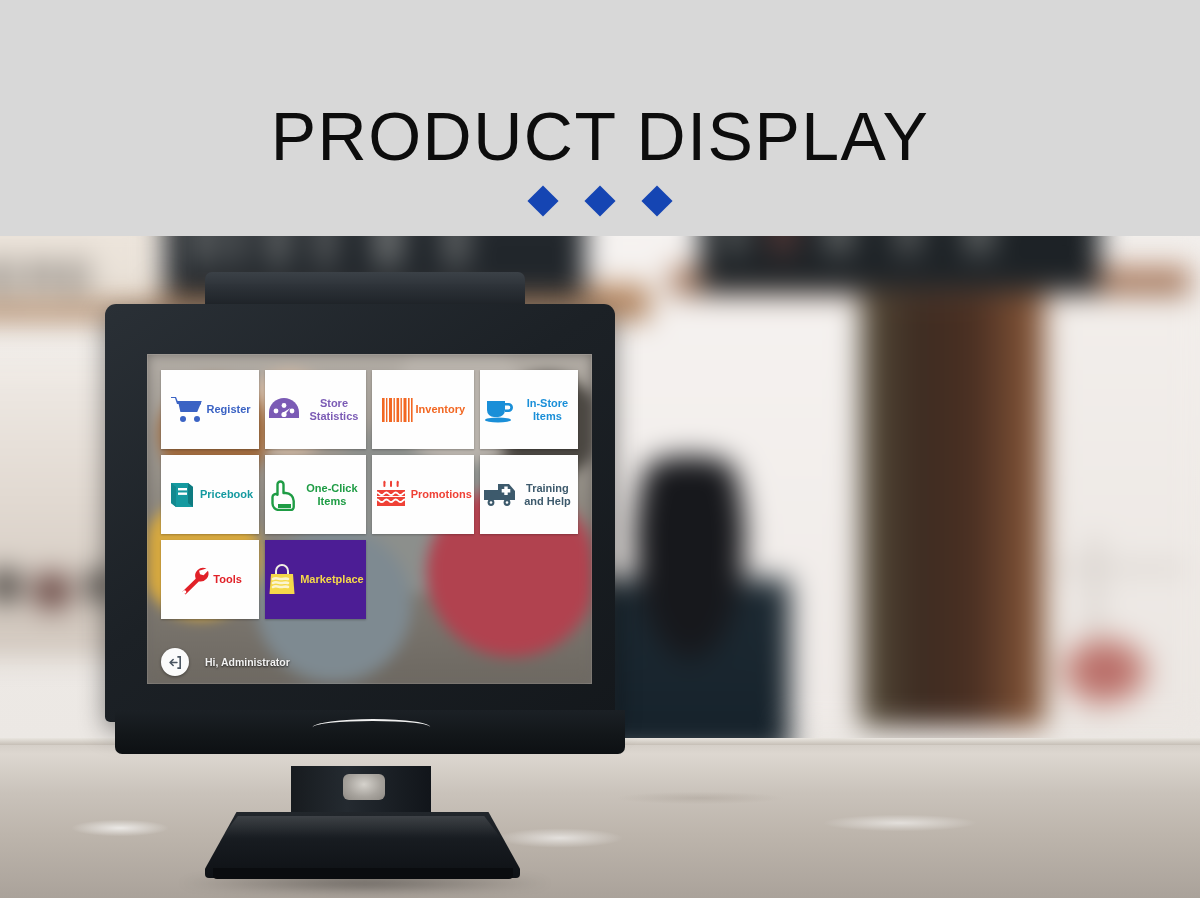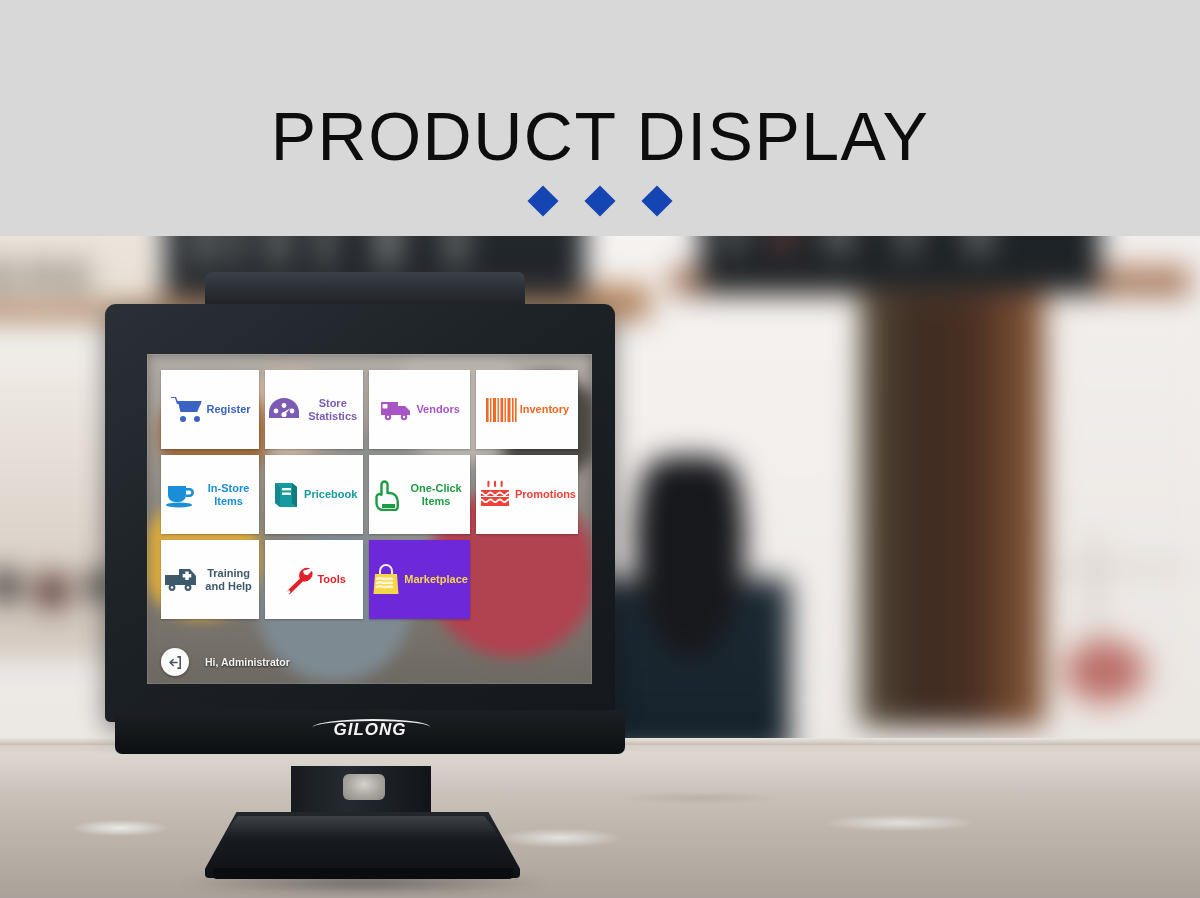--- a/index.html
+++ b/index.html
@@ -366,22 +366,6 @@
                 <div class="tile-label" style="color:#7b5bb5">Store Statistics</div>
               </div>
 
-              <div class="tile">
-                <div class="tile-icon">
-                  <svg width="34" height="28" viewBox="0 0 34 28">
-                      <g fill="#a755c4">
-                    <path d="M2 6h17v13H2z"></path>
-                    <path d="M19 10h7l5 5v4h-12z"></path>
-                    <circle cx="9" cy="21" r="3.2"></circle>
-                        <circle cx="25" cy="21" r="3.2"></circle>
-                  </g>
-                  <circle cx="9" cy="21" r="1.2" fill="#fff"></circle>
-                      <circle cx="25" cy="21" r="1.2" fill="#fff"></circle>
-                  <rect x="3.5" y="8" width="5" height="4.5" rx="1" fill="#fff"></rect>
-                  </svg>
-                </div>
-                <div class="tile-label" style="color:#a755c4">Vendors</div>
-              </div>
 
 
               <div class="tile">

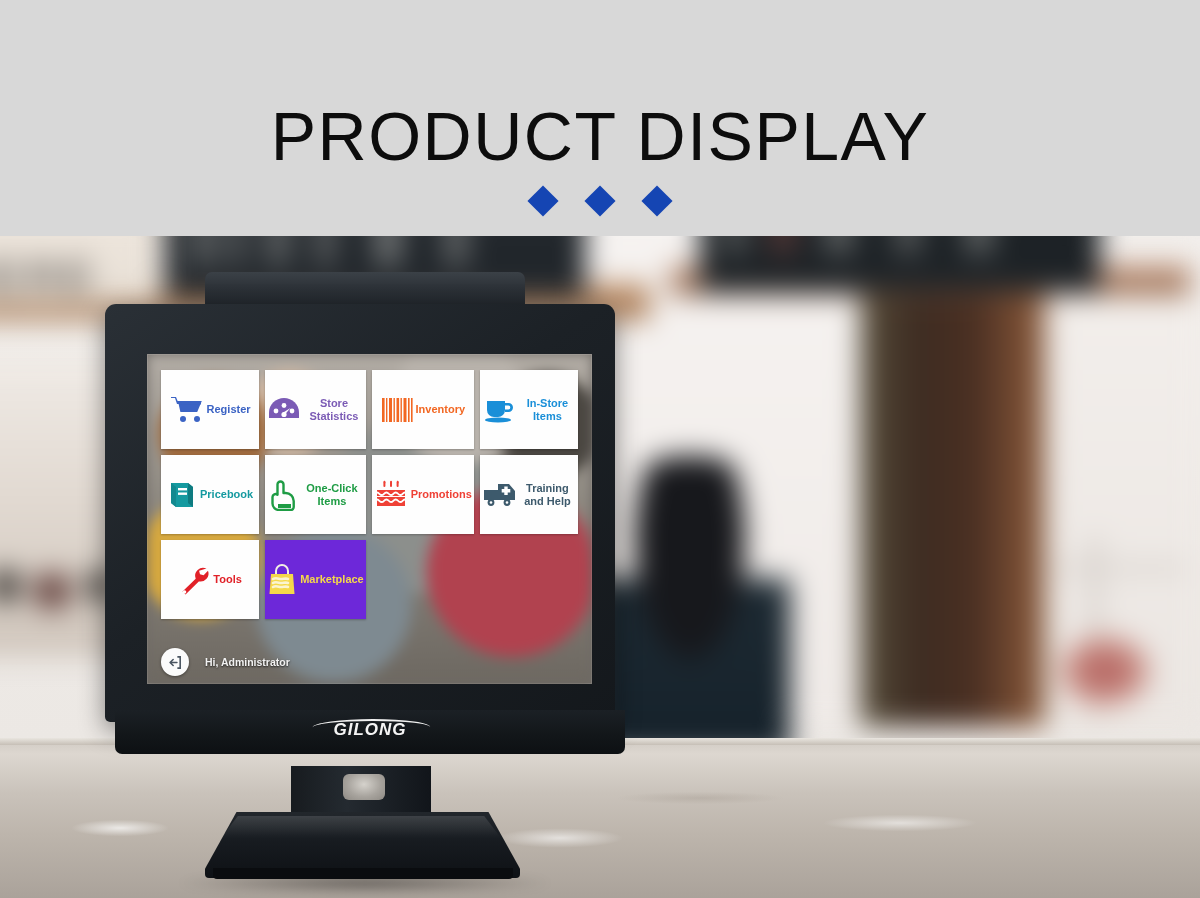--- a/index.html
+++ b/index.html
@@ -213,7 +213,7 @@
     gap:3px; padding:6px 2px;
     box-shadow:0 1px 2px rgba(0,0,0,.25);
   }
-  .tile.accent { background:#6d28d9; }
+  .tile.accent { background:#4c1d95; }
   .tile-icon { height:34px; display:flex; align-items:center; justify-content:center; }
   .tile-icon svg { display:block; }
   .tile-label {

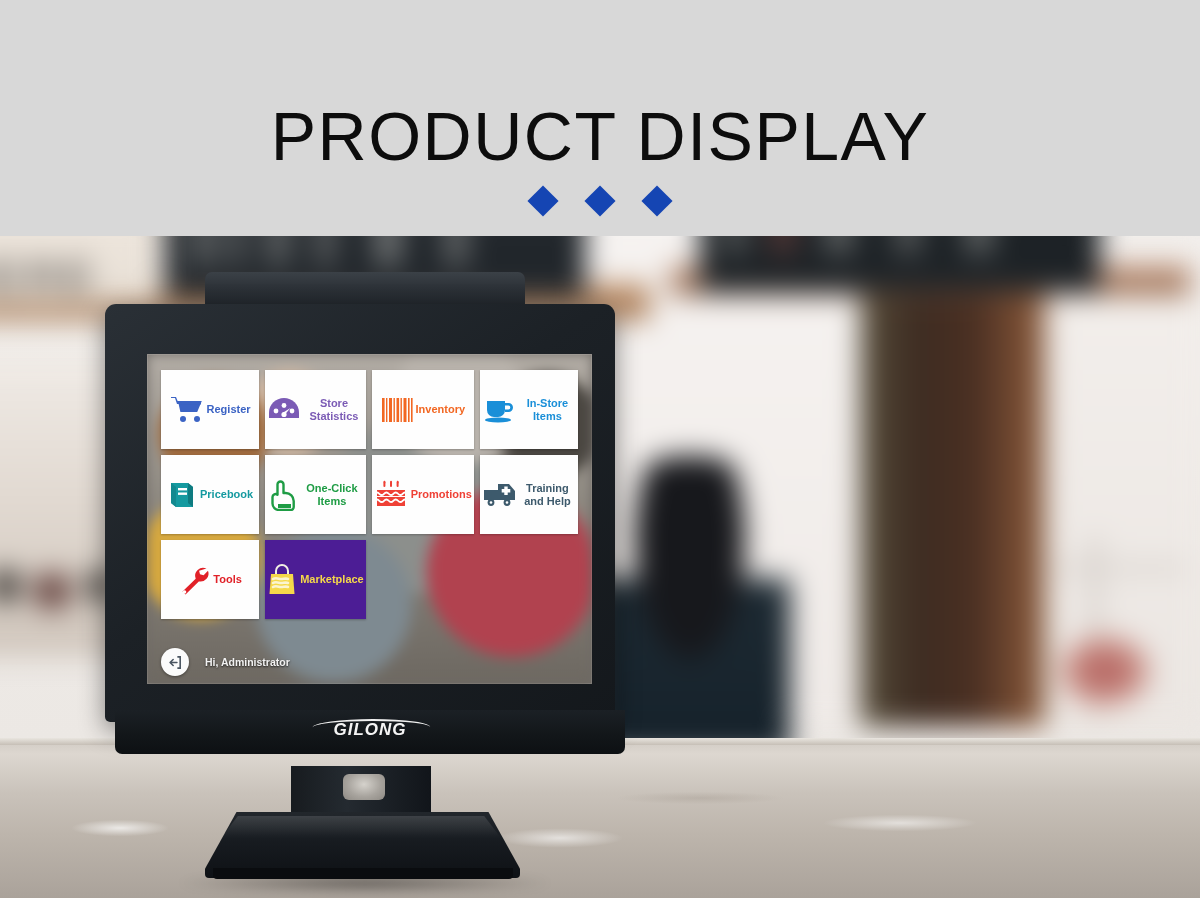--- a/index.html
+++ b/index.html
@@ -497,7 +497,6 @@
 
         <div class="chin">
           <div class="brand-swoosh"></div>
-          <div class="brand">GILONG</div>
         </div>
       </div>
 

